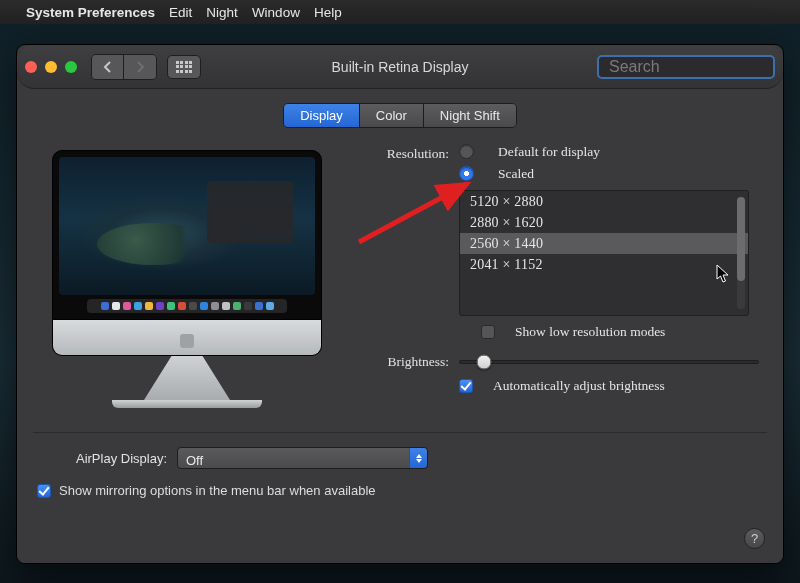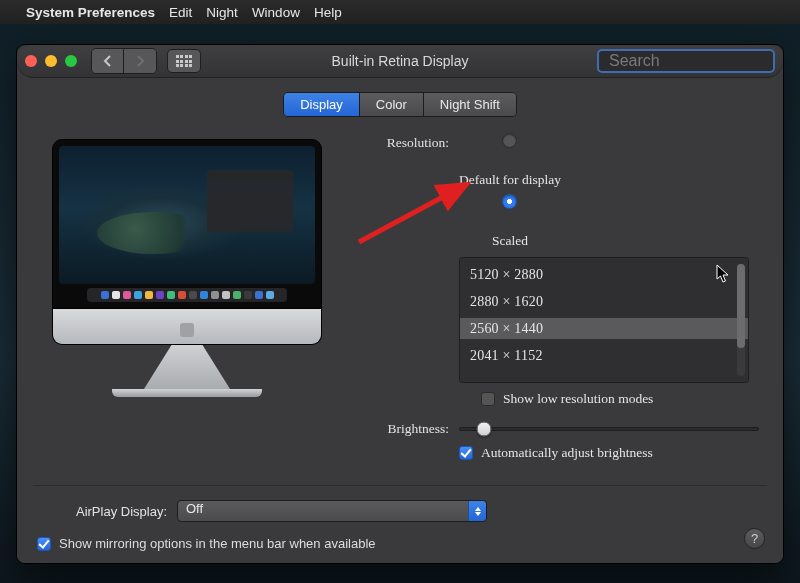--- a/index.html
+++ b/index.html
@@ -178,7 +178,7 @@
   .row { display:flex; align-items:flex-start; margin-bottom:8px; }
   .rowlabel { width:98px; text-align:right; padding-right:10px; padding-top:2px; color:#e2e2e2; }
   .radiocol { display:flex; flex-direction:column; gap:6px; }
-  .radio { display:flex; align-items:center; gap:24px;flex-direction:column; }
+  .radio { display:flex; gap:24px; }
   .rdot {
     width:15px;height:15px;border-radius:50%;
     background:#555; border:1px solid #2a2a2a;

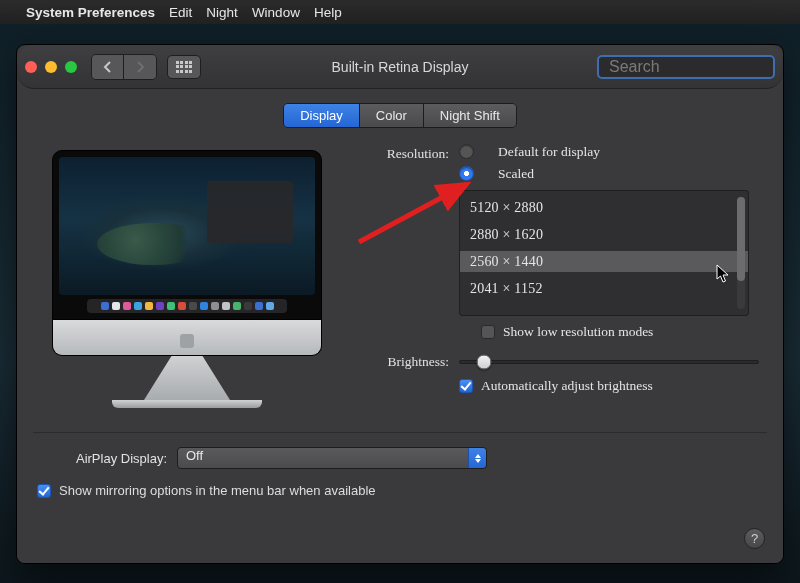--- a/index.html
+++ b/index.html
@@ -206,7 +206,7 @@
   }
   .resitem{
     padding:2px 10px; font-size:14px; letter-spacing:.2px;
-    color:#e5e5e5; height:21px; display:flex; align-items:center;margin-top:6px;
+    color:#e5e5e5; height:21px; display:flex; align-items:center;
   }
   .resitem.sel{ background:#5a5a5c; }
   .resitem.cut{ height:15px; overflow:hidden; }

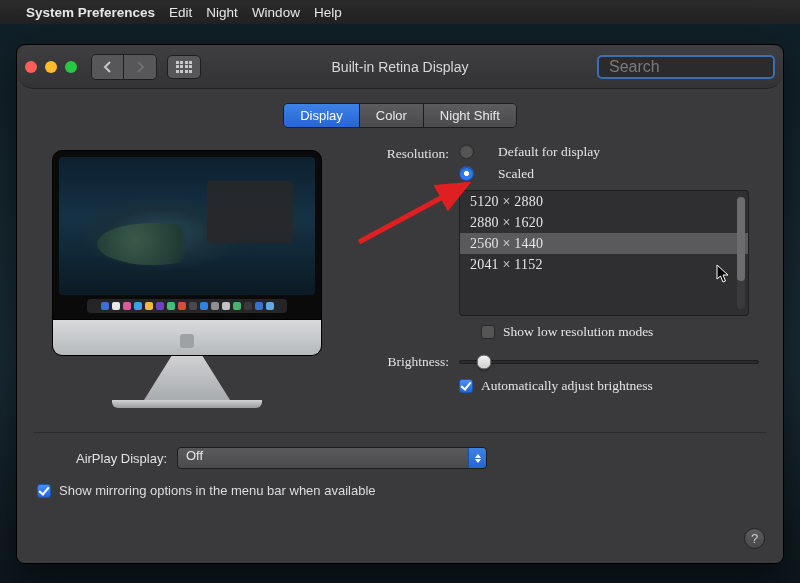--- a/index.html
+++ b/index.html
@@ -211,7 +211,7 @@
   .resitem.sel{ background:#5a5a5c; }
   .resitem.cut{ height:15px; overflow:hidden; }
 
-  .check { display:flex; align-items:center; gap:8px; }
+  .check { display:flex; align-items:center; gap:20px; }
   .cbox {
     width:14px;height:14px;border-radius:3px;
     background:#555; border:1px solid #2a2a2a;

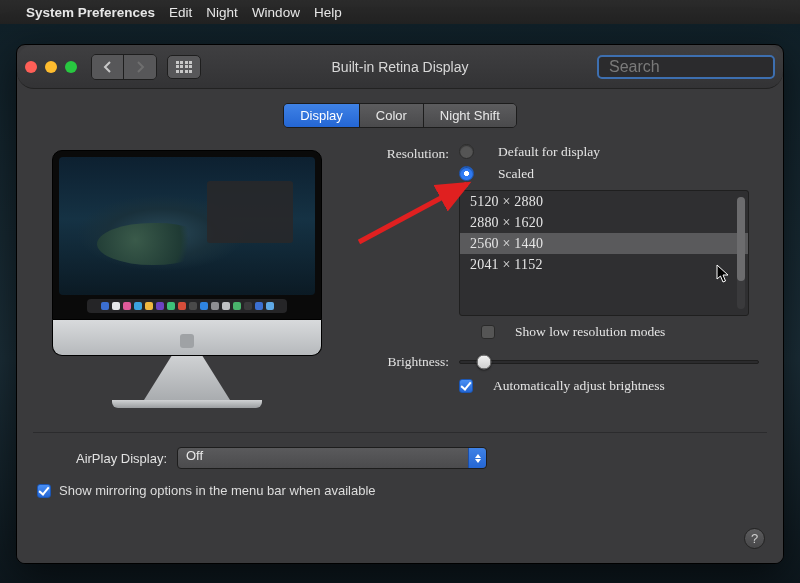--- a/index.html
+++ b/index.html
@@ -249,10 +249,10 @@
   .airplay { display:flex; align-items:center; gap:10px; }
   .airplay .albl{ width:130px; text-align:right; color:#e2e2e2; }
   .popup {
-    width:310px; height:22px;
+    width:251px; height:22px;
     background:linear-gradient(#5a5a5c,#4b4b4d);
     border:1px solid #1d1d1d; border-radius:4px;
-    display:flex; align-items:flex-start; padding:0 6px 0 8px;
+    display:flex; align-items:flex-end; padding:0 6px 0 8px;
     position:relative; color:#e8e8e8;
   }
   .popup .arrows{

